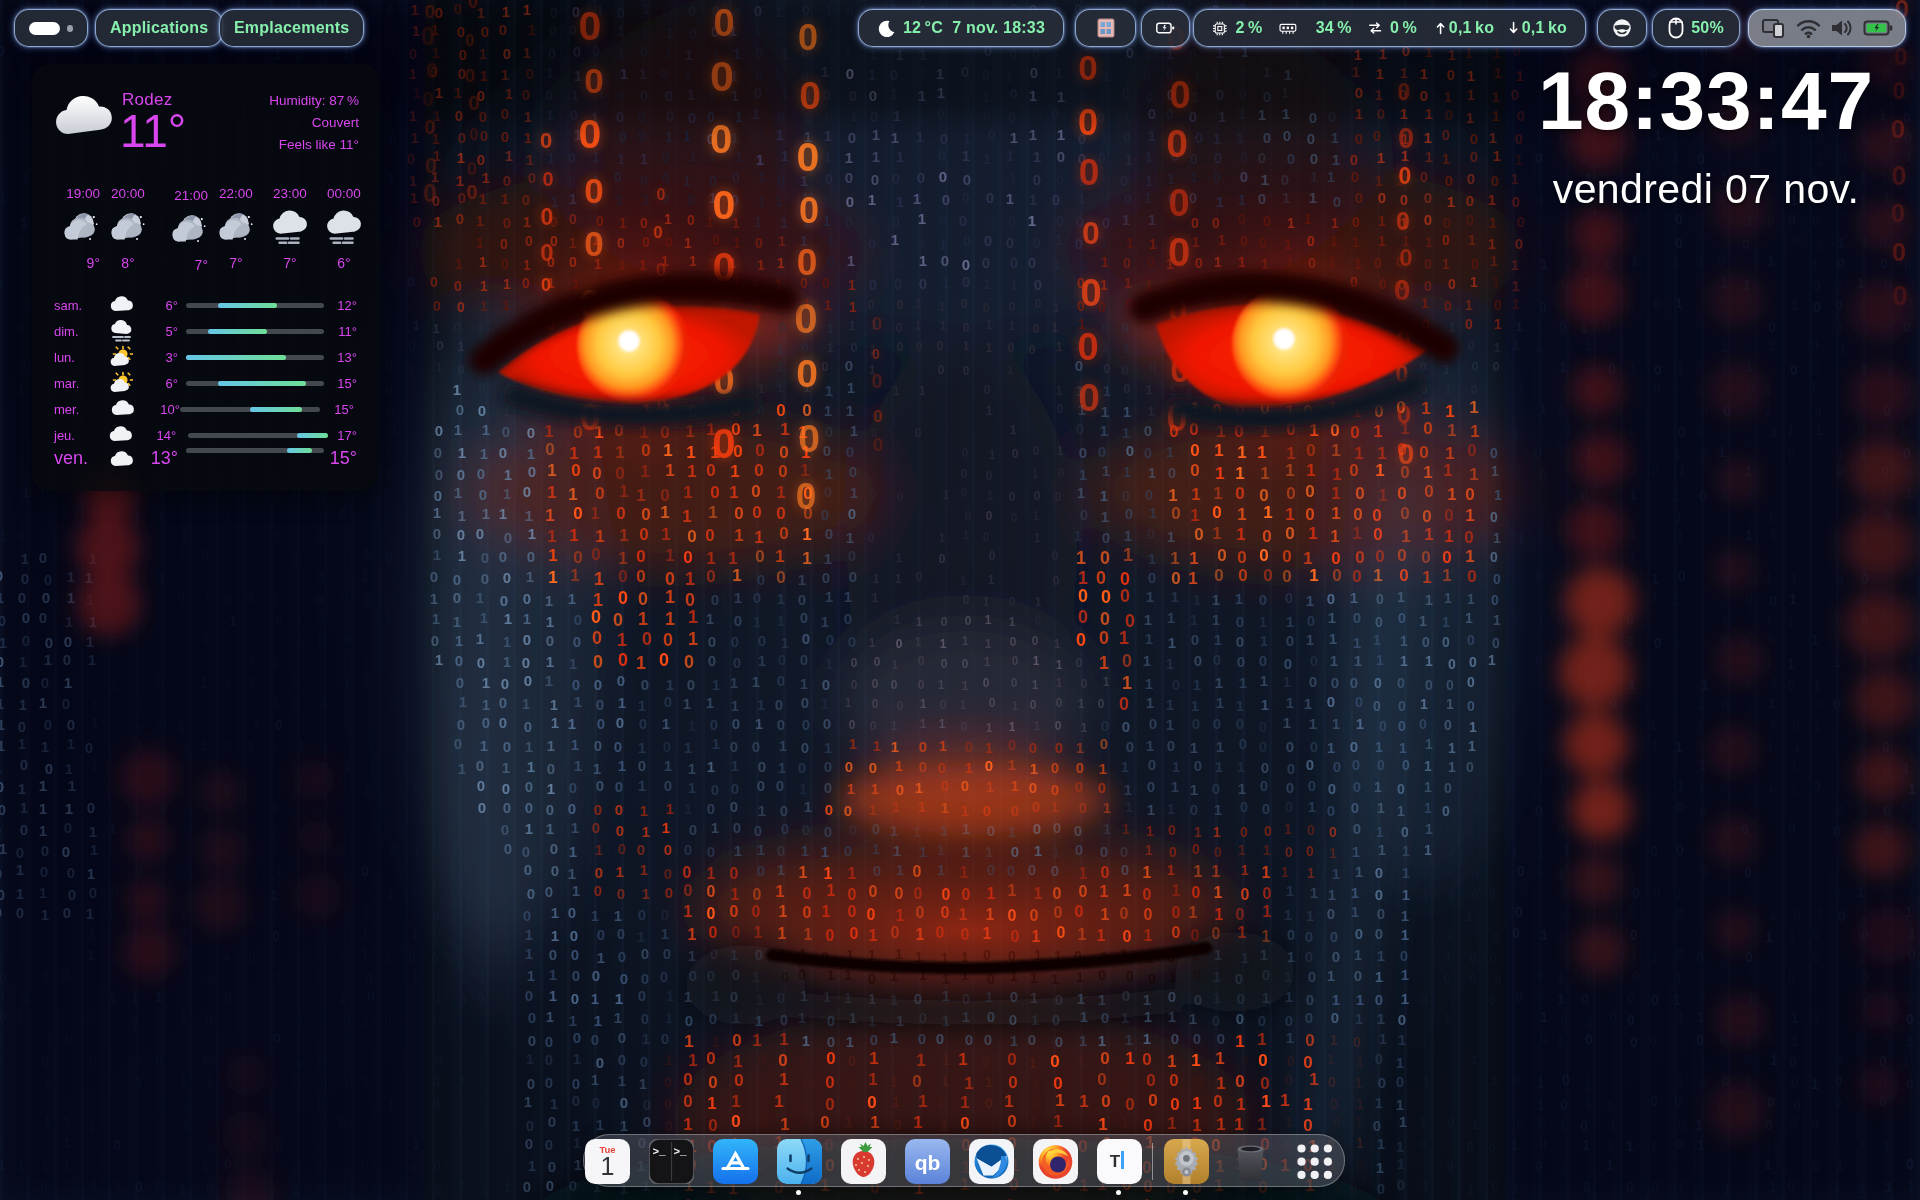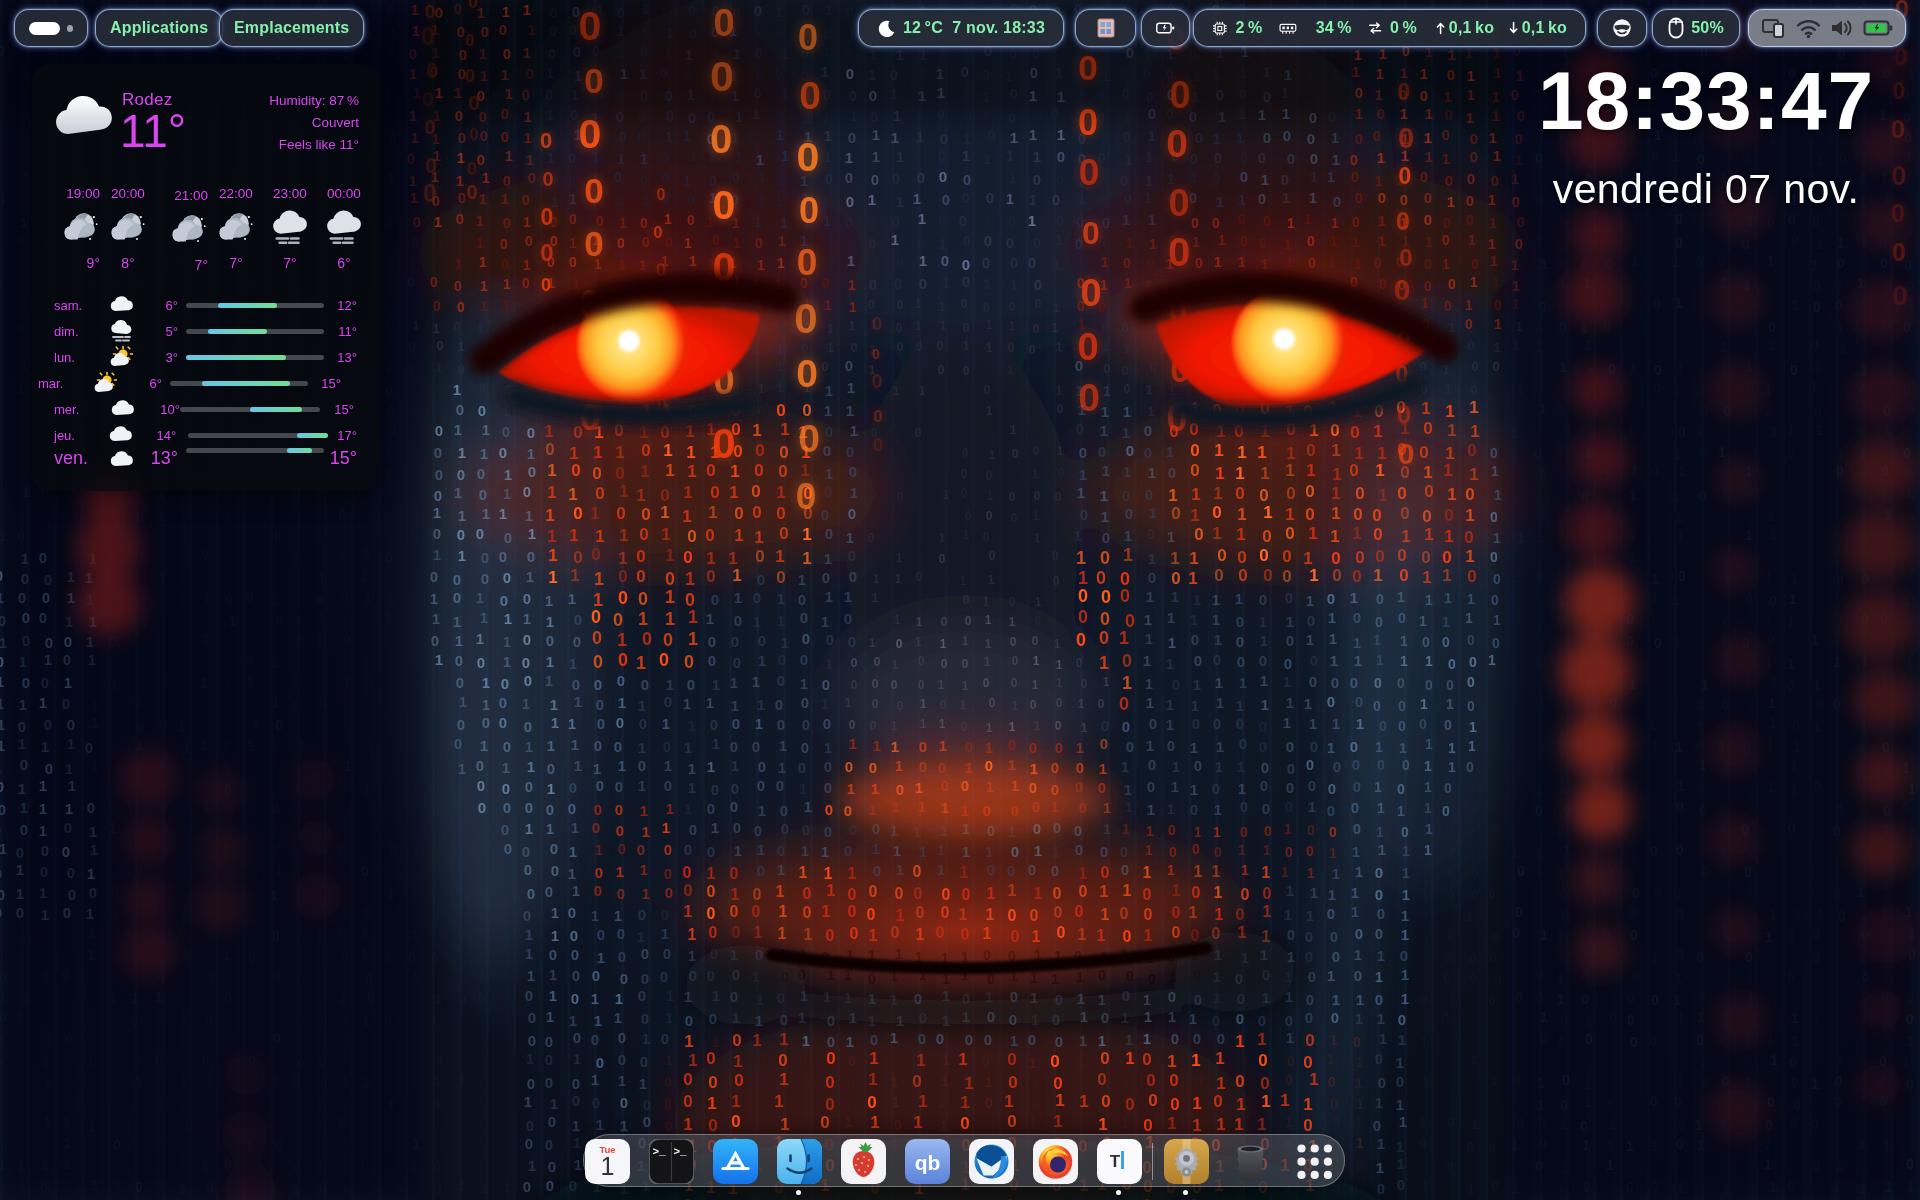--- a/index.html
+++ b/index.html
@@ -4516,7 +4516,7 @@
         </span>
 <span style="width:34px;text-align:right">13°</span>
       </div>
-      <div style="position:absolute;left:6px;top:306px;width:303px;height:26px;display:flex;align-items:center;font-size:13px">
+      <div style="position:absolute;left:22px;top:306px;width:303px;height:26px;display:flex;align-items:center;font-size:13px">
 <span style="width:40px">mar.</span>
         <span style="width:56px;display:flex;justify-content:center">
           <svg width="24" height="24" viewBox="0 0 24 24">

